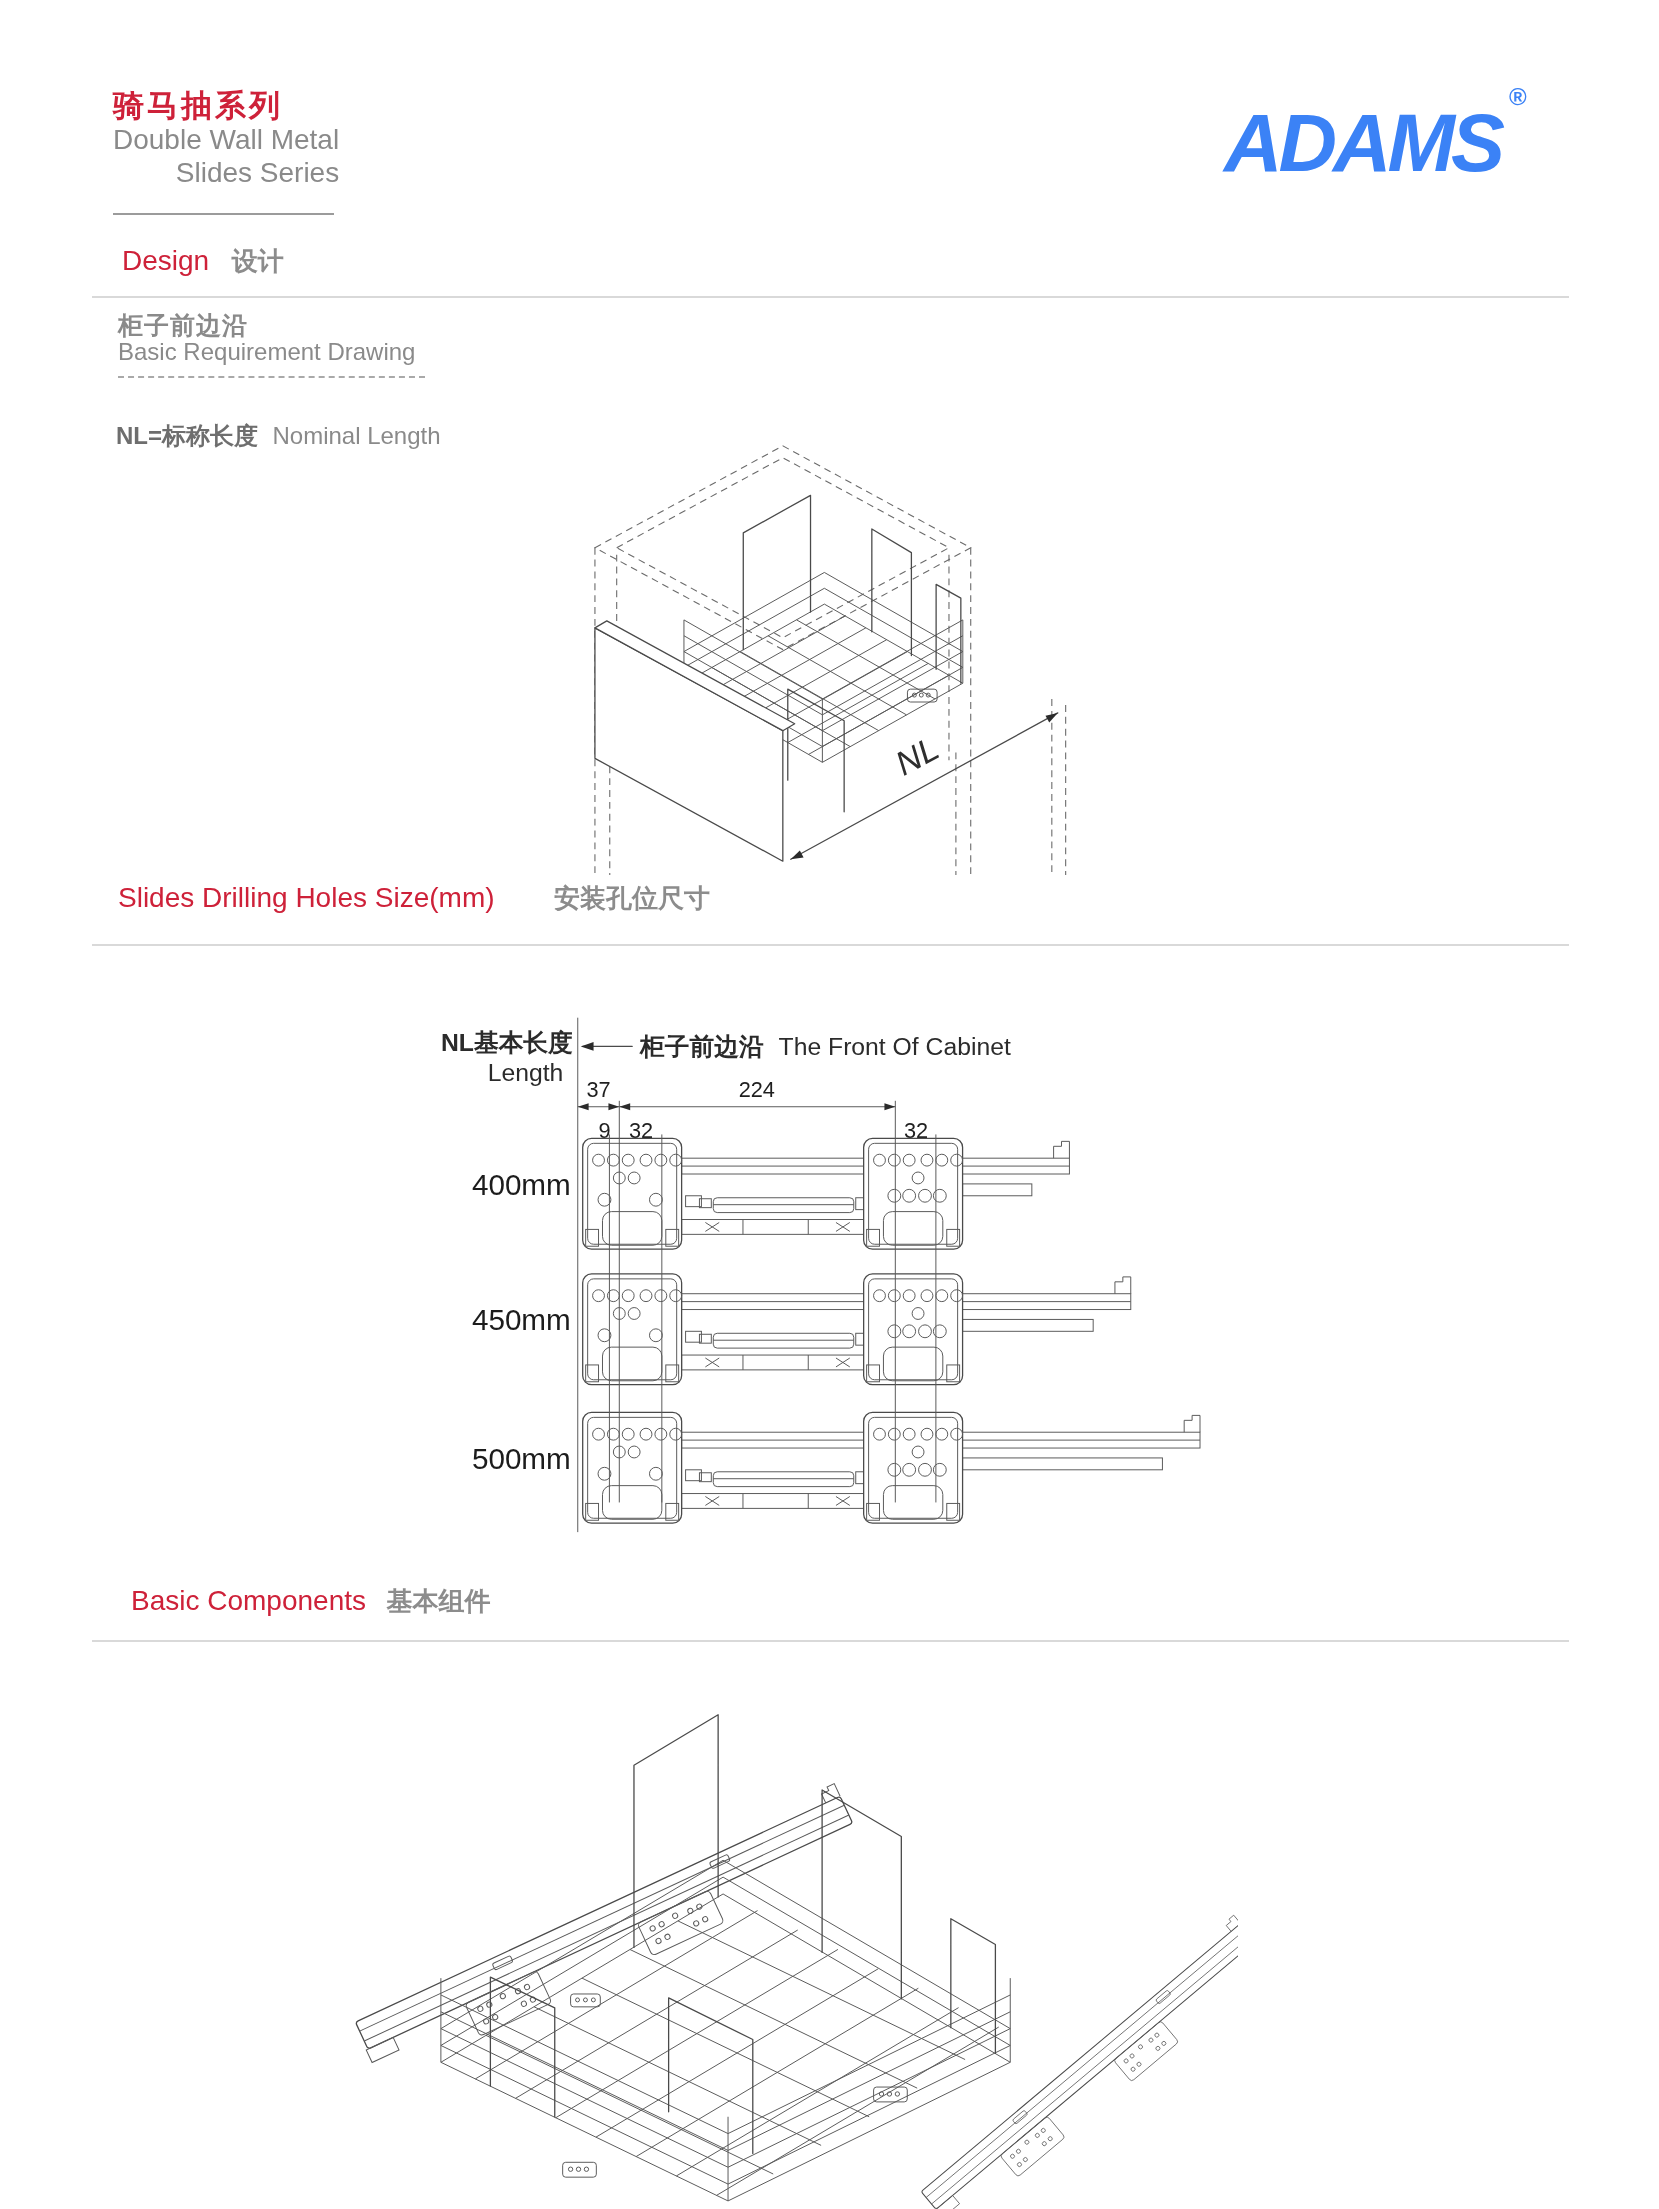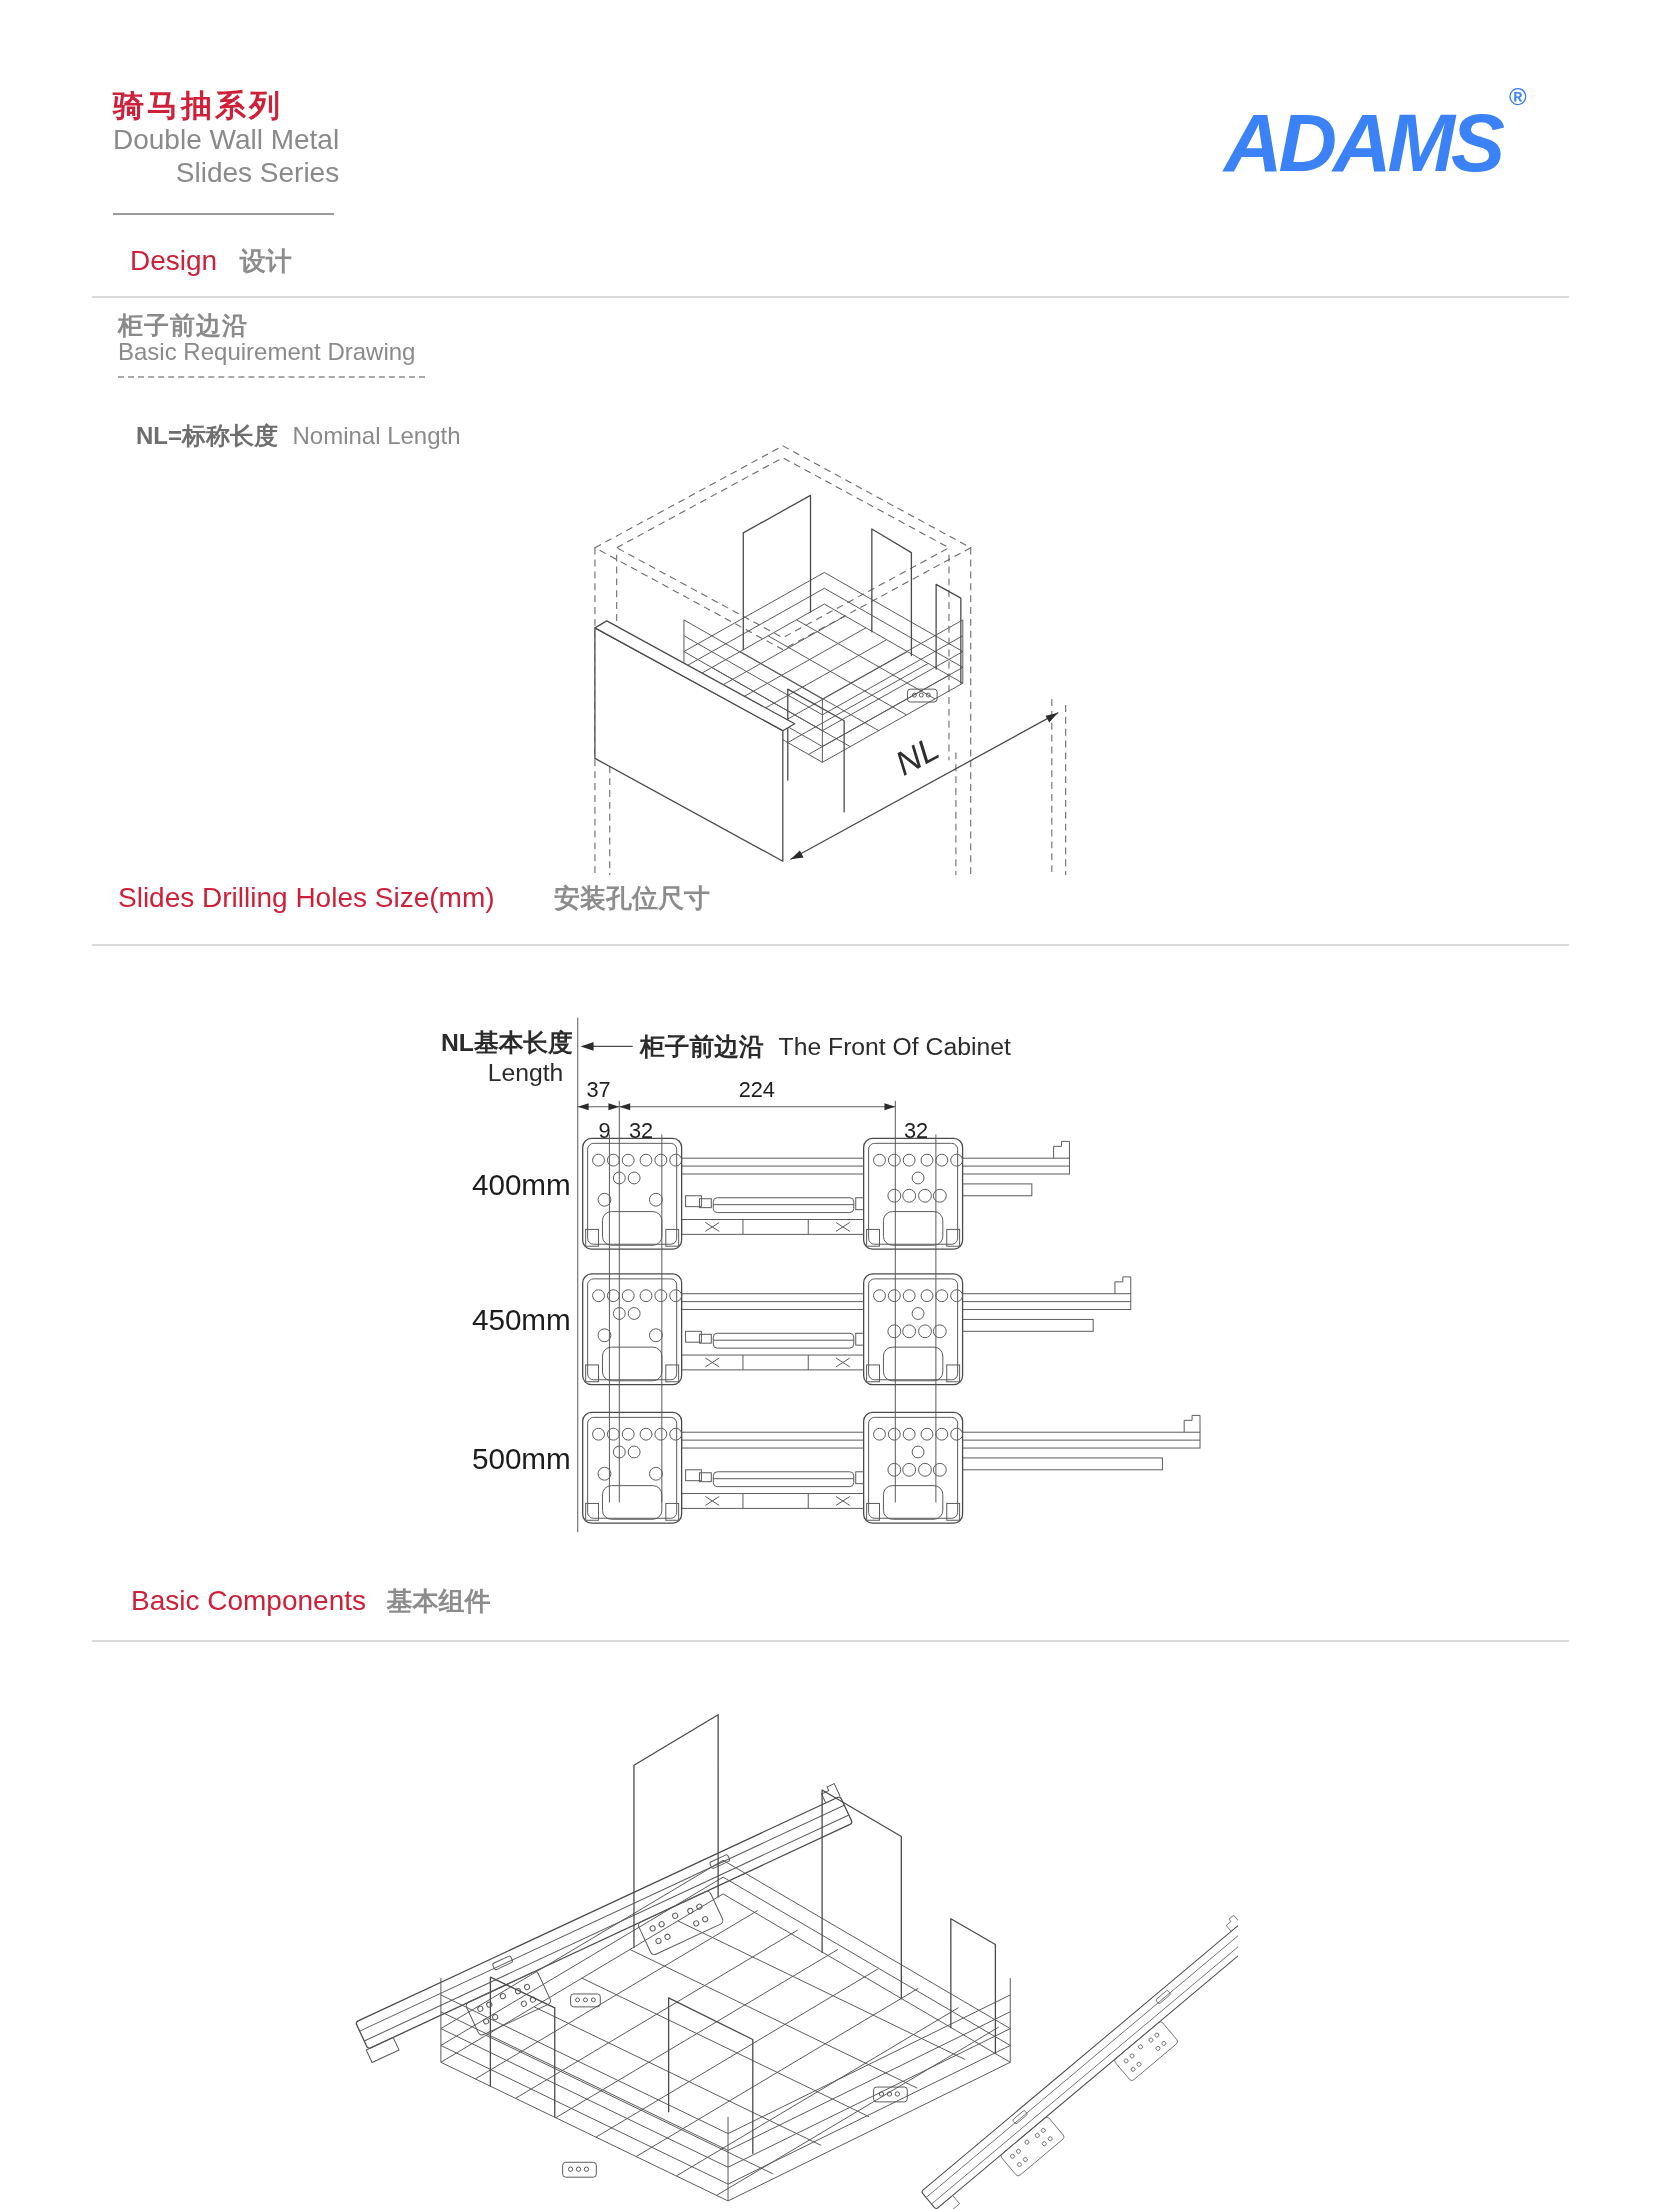--- a/index.html
+++ b/index.html
@@ -47,7 +47,7 @@
 <div class="abs title-underline"></div>
 <div class="abs brand"><span>ADAMS</span><sup>®</sup></div>
 
-<div class="abs" style="left:130px;top:244px;">
+<div class="abs" style="left:122px;top:244px;">
   <span class="sec-head-en">Design</span>
   <span class="sec-head-zh" style="margin-left:18px;">设计</span>
 </div>

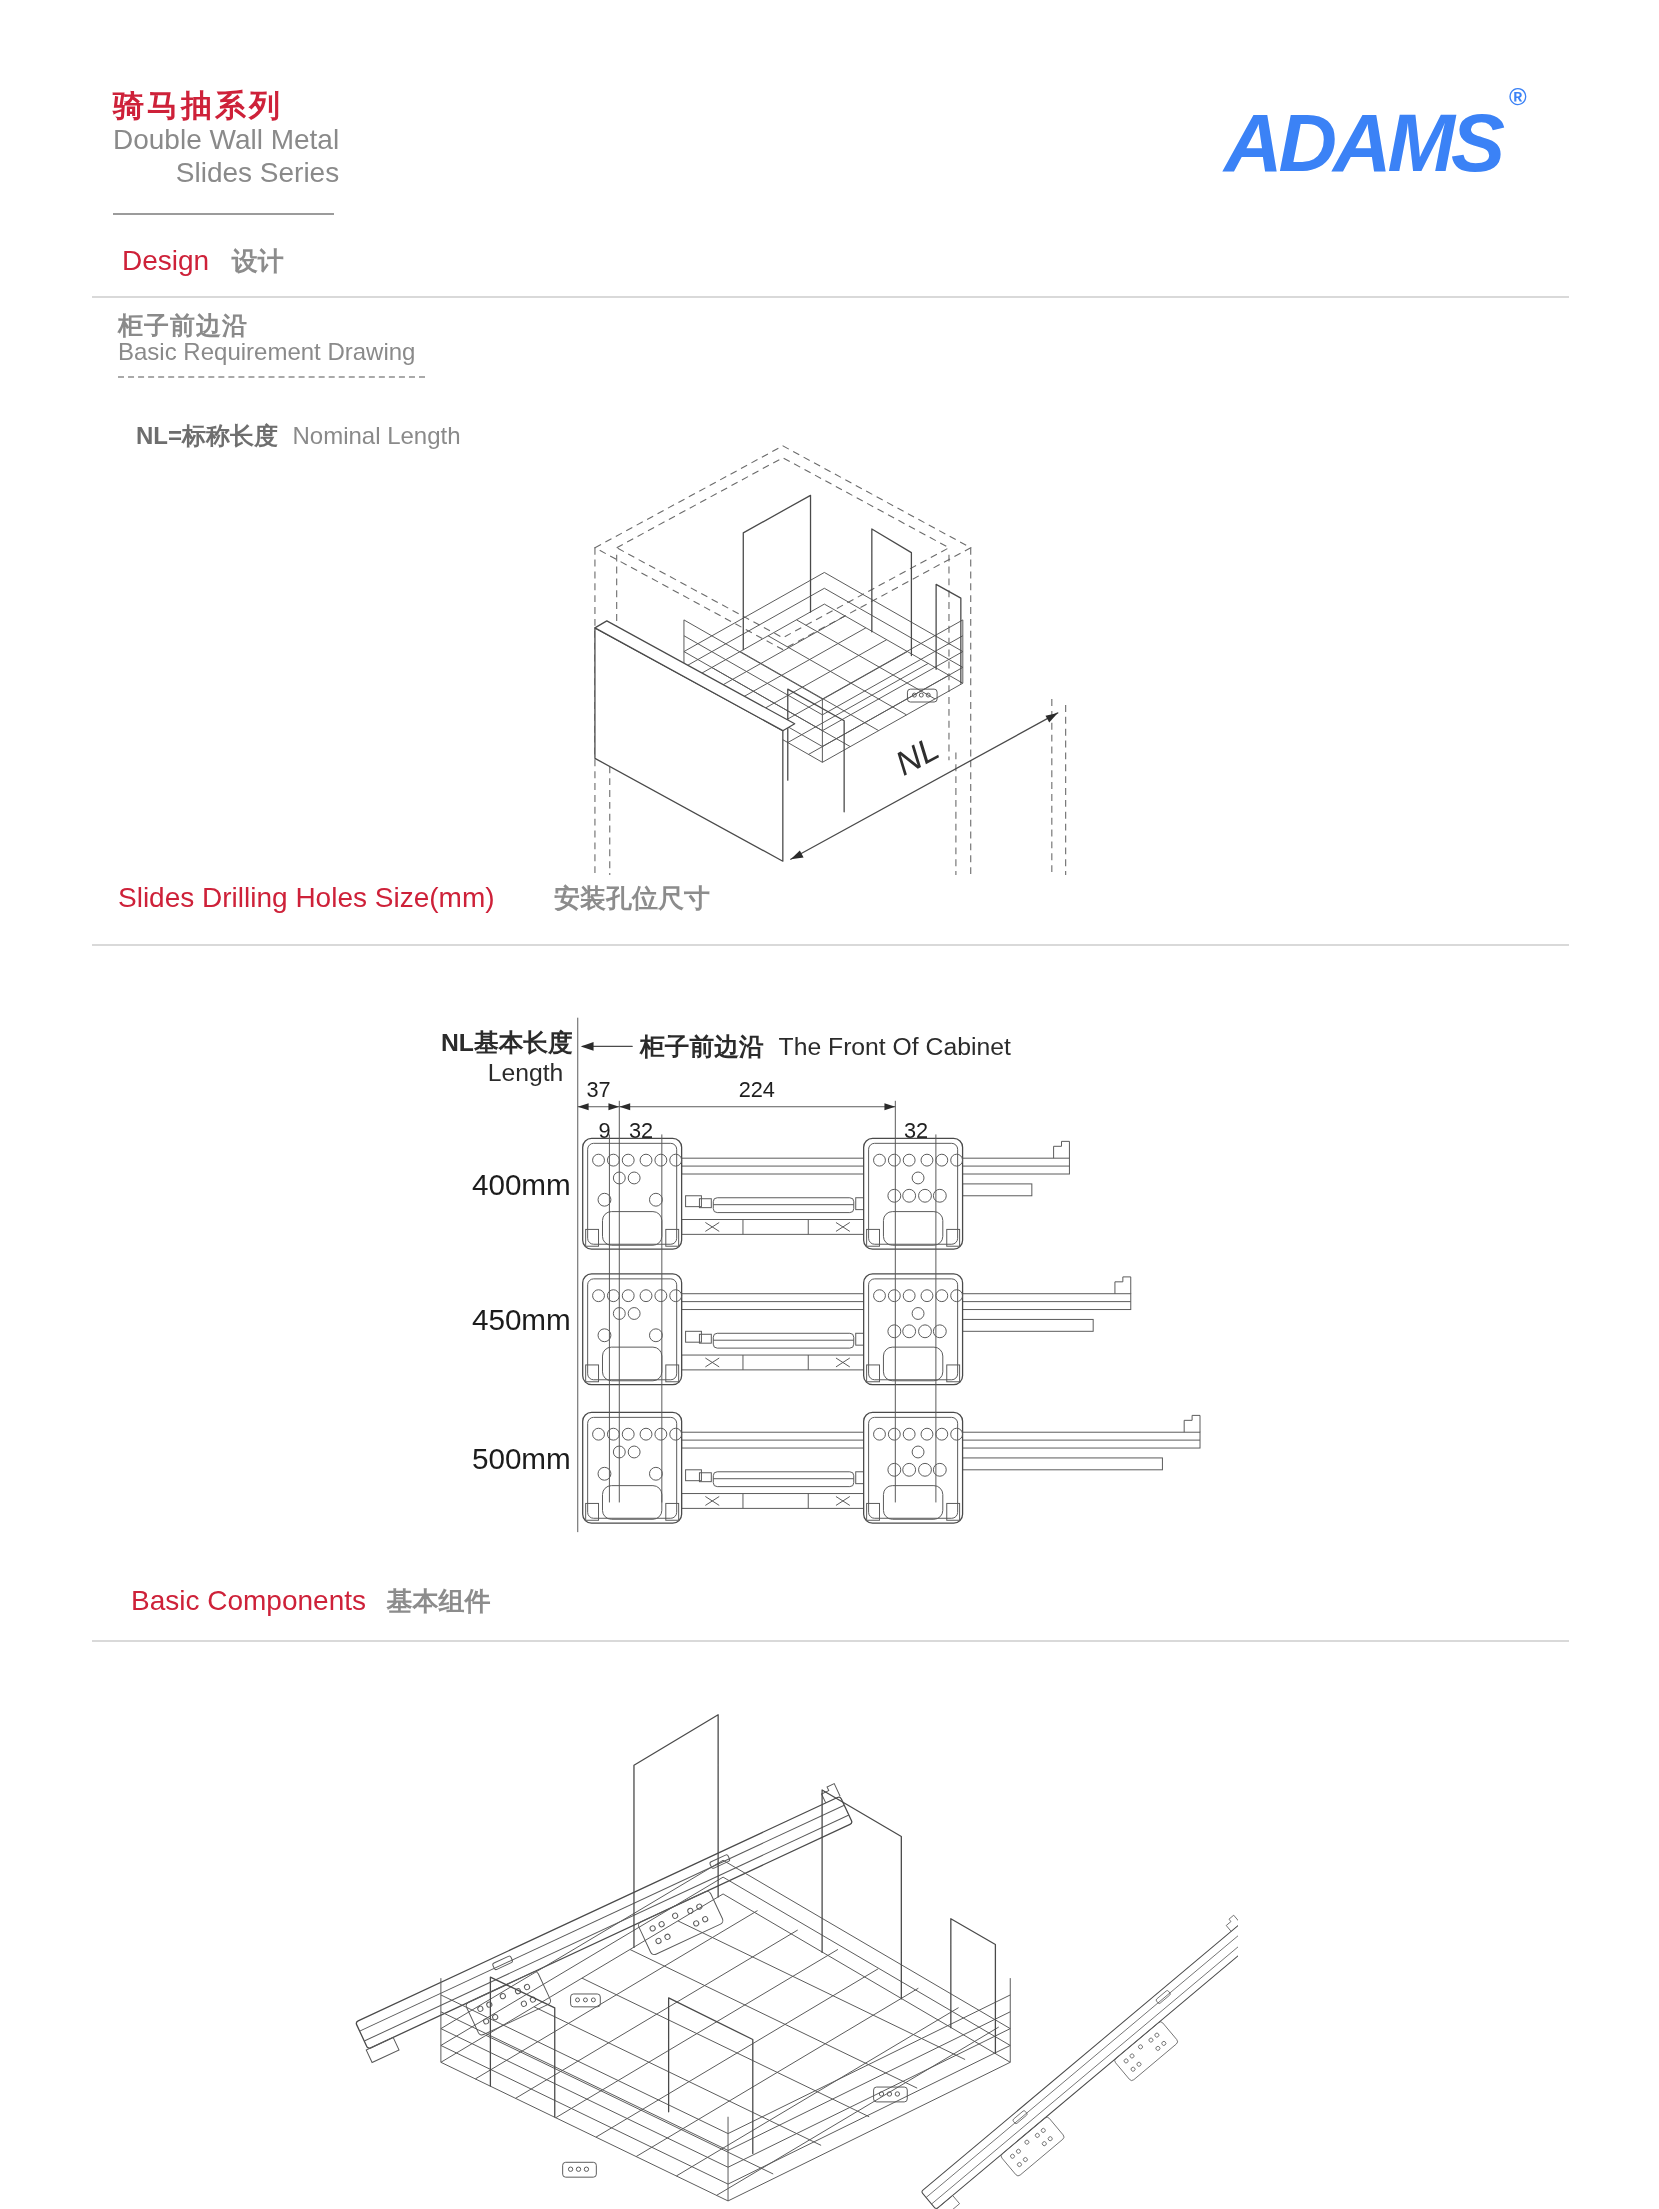--- a/index.html
+++ b/index.html
@@ -57,7 +57,7 @@
 <div class="abs sub-en">Basic  Requirement Drawing</div>
 <div class="abs dashed-rule"></div>
 
-<div class="abs" style="left:116px;top:420px;margin-left:20px;">
+<div class="abs" style="left:116px;top:420px;">
   <span class="nl-note-zh">NL=标称长度</span>
   <span class="nl-note-en" style="margin-left:10px;">Nominal Length</span>
 </div>

